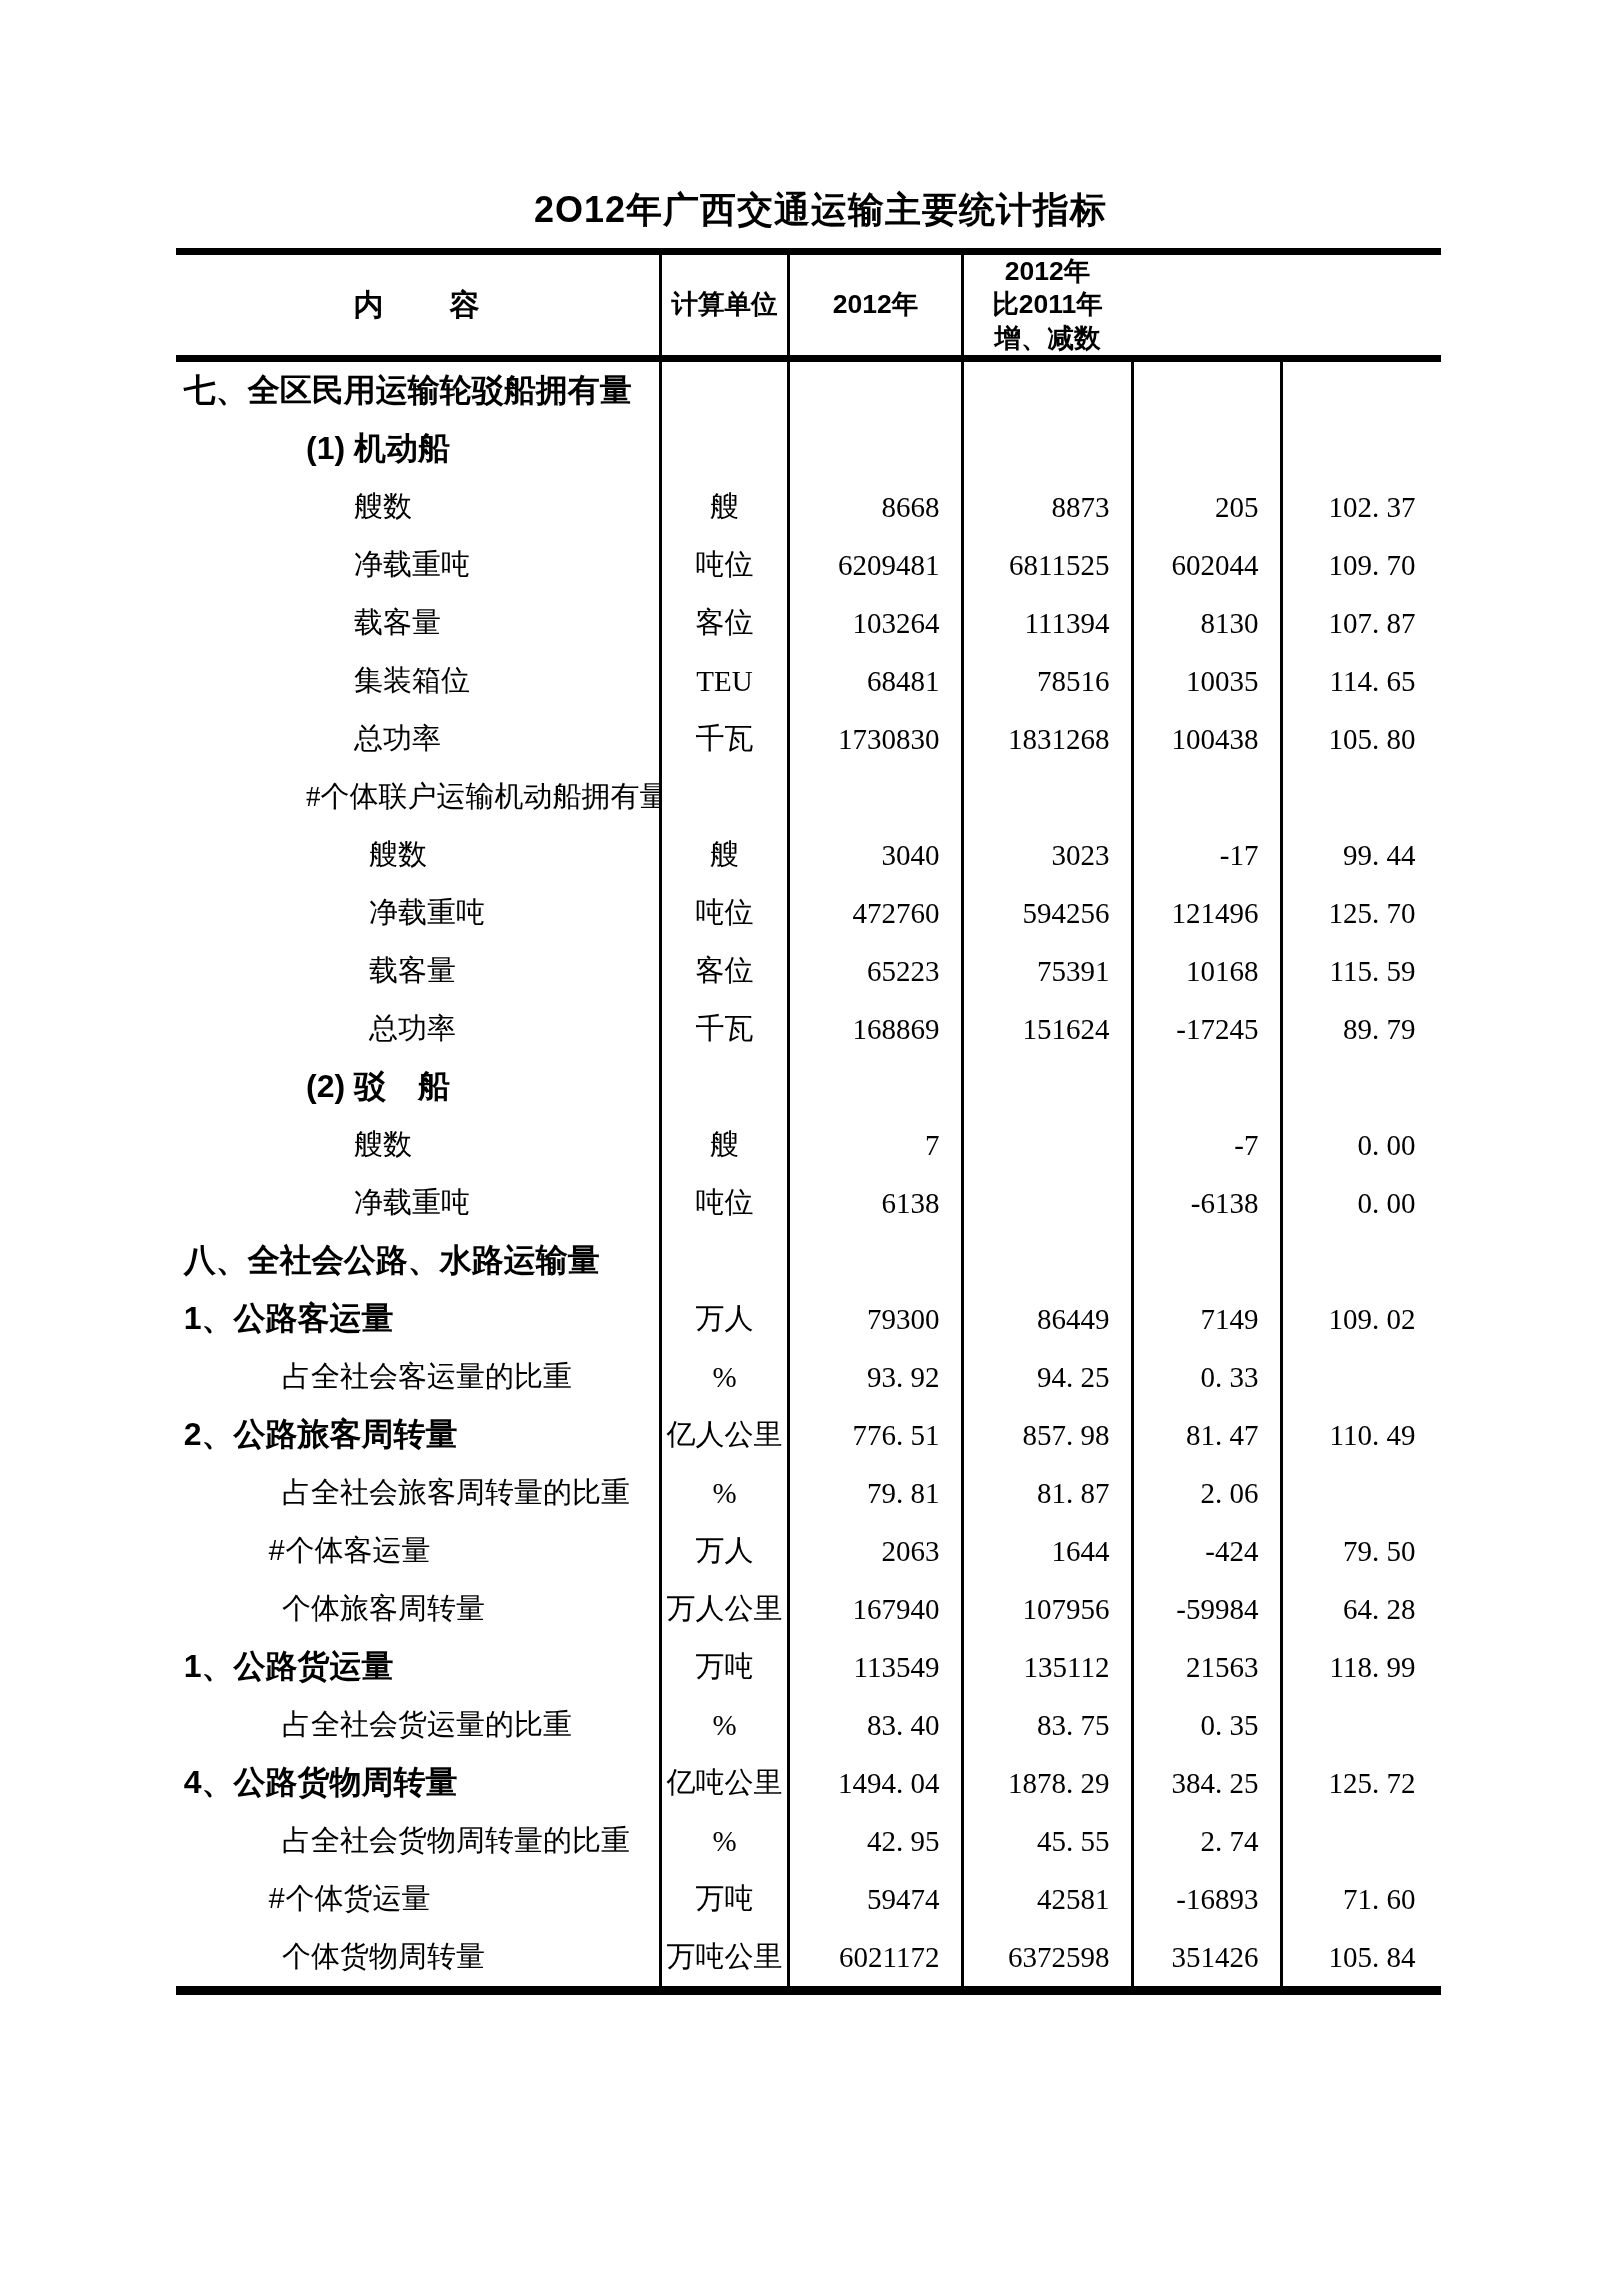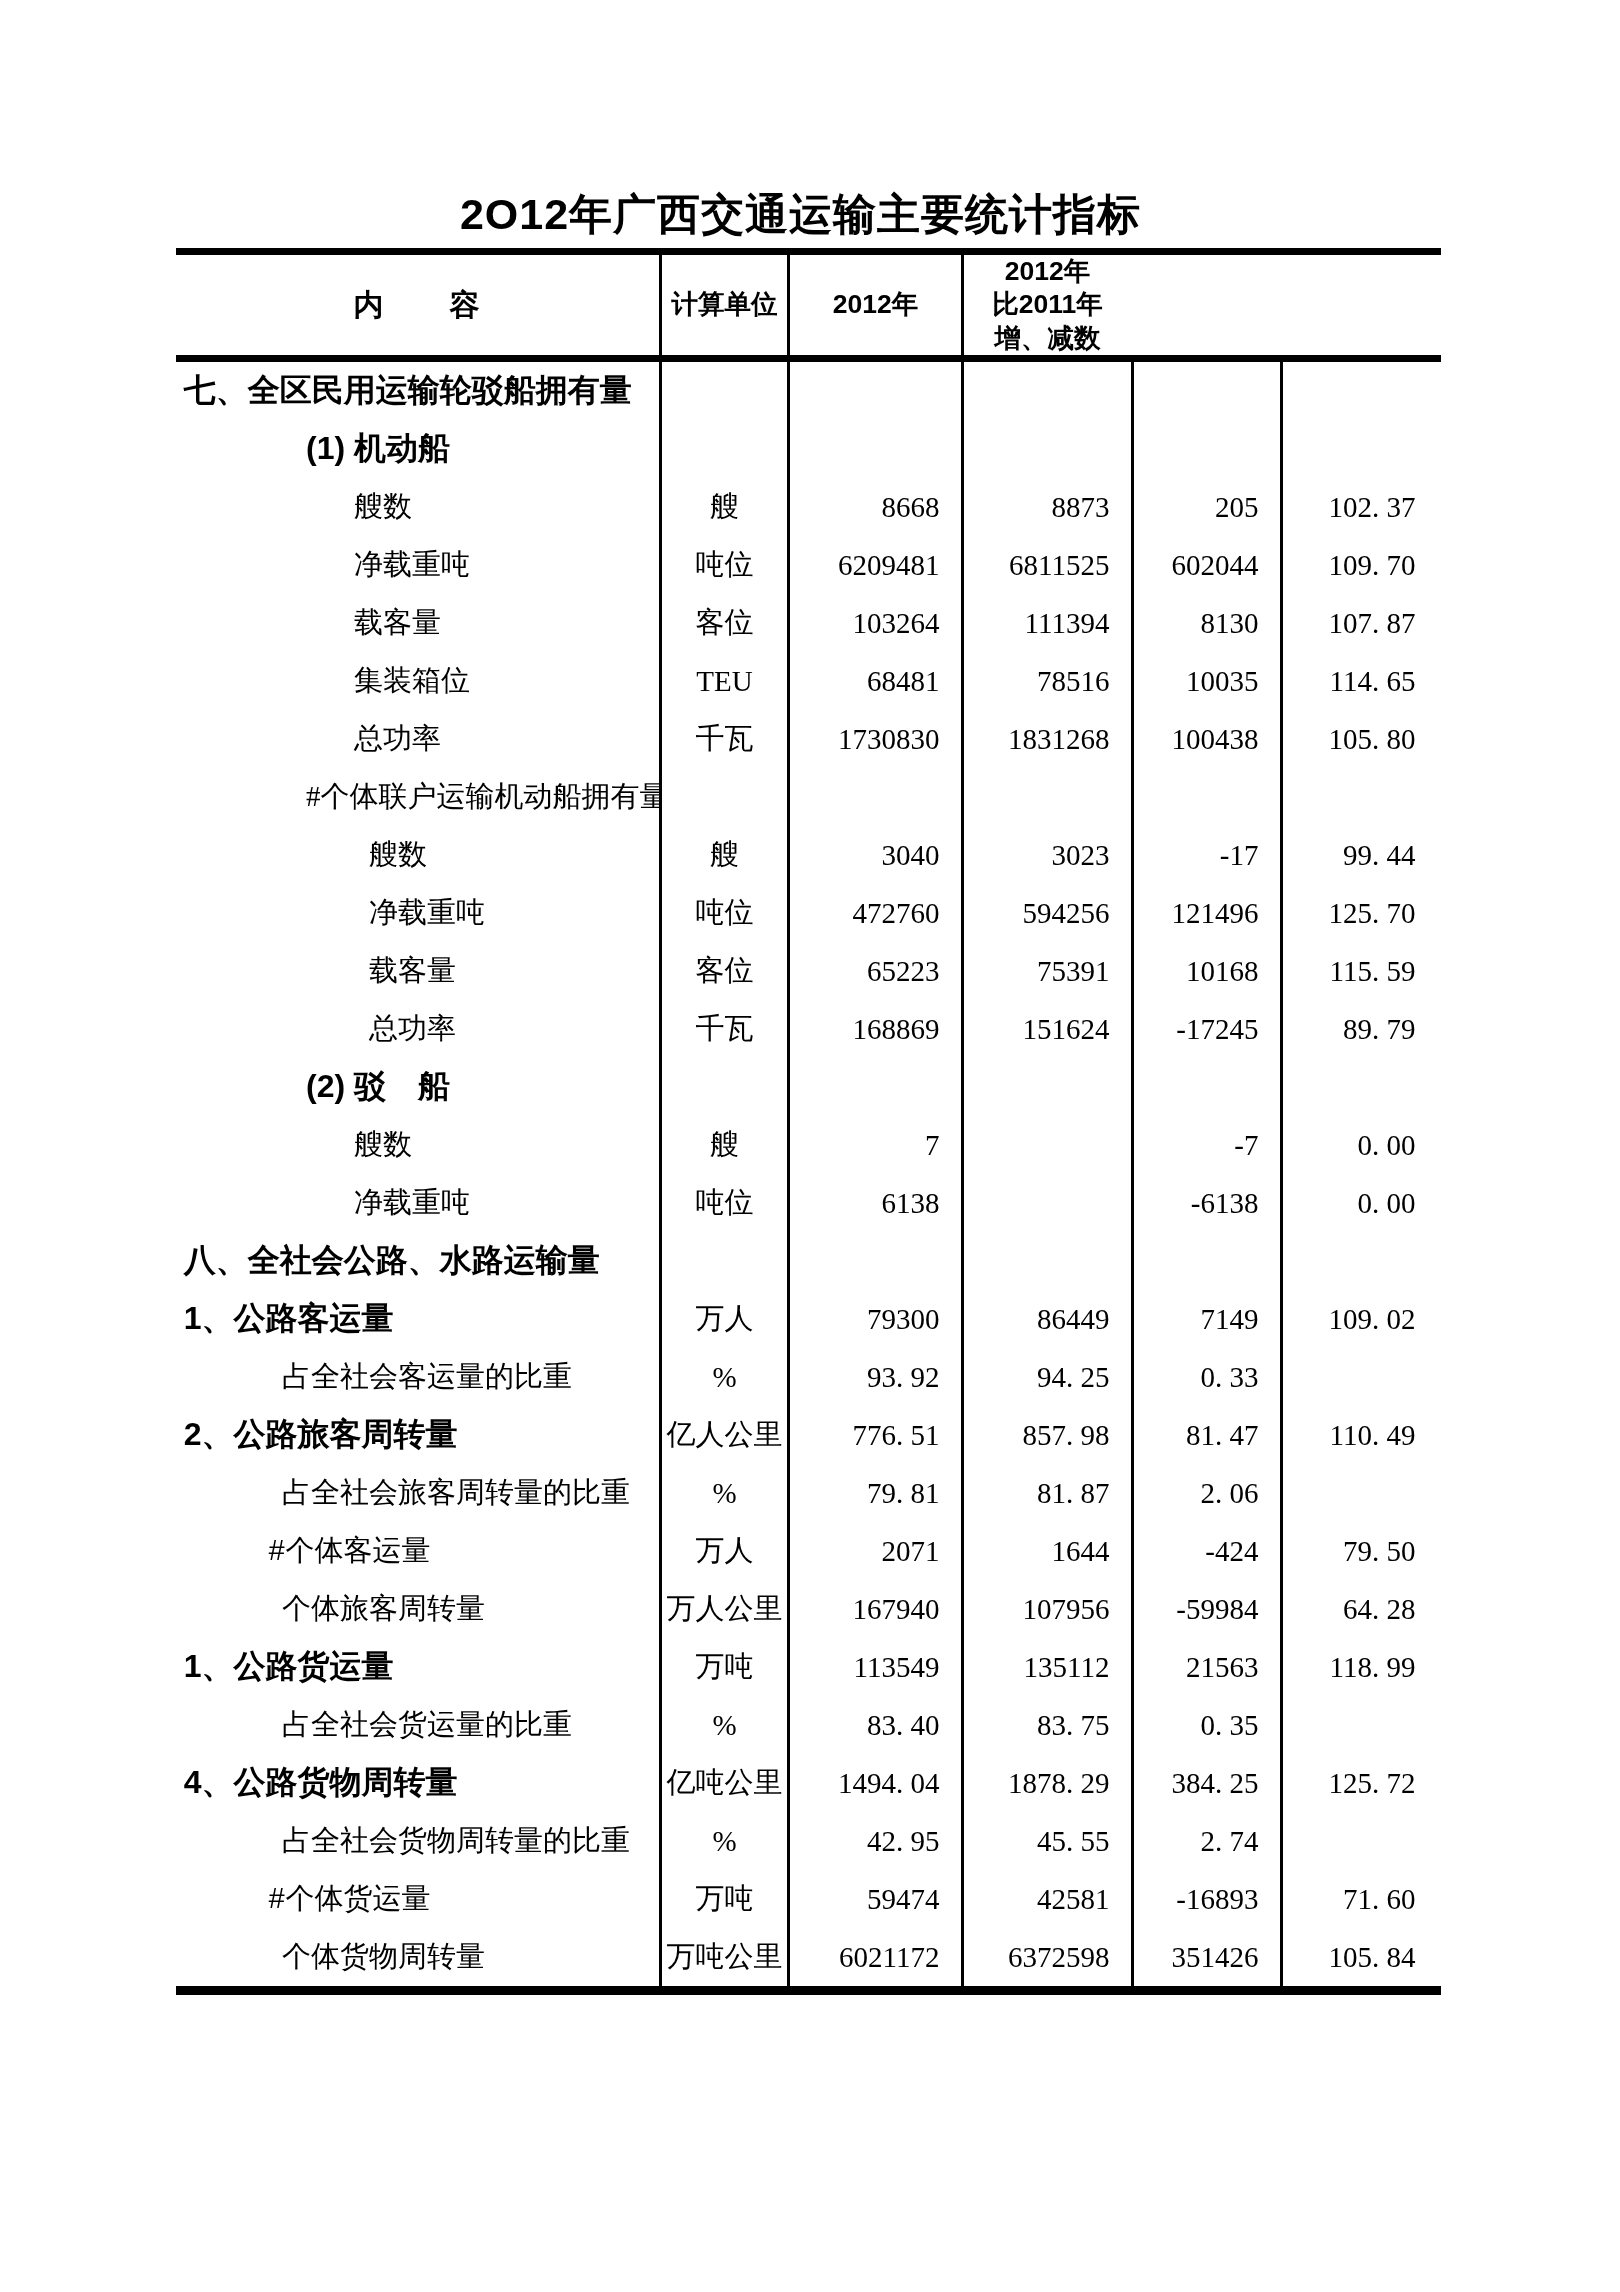--- a/index.html
+++ b/index.html
@@ -9,8 +9,8 @@
     font-family:"Liberation Serif", serif; color:#000;
   }
   .title {
-    position:absolute; left:168px; top:186px; width:1265px;
-    text-align:center; font-size:43px; font-weight:bold;
+    position:absolute; left:188px; top:186px; width:1265px;
+    text-align:center; font-size:36px; font-weight:bold;
     font-family:"Liberation Sans", sans-serif; letter-spacing:1px;
     white-space:nowrap;
   }

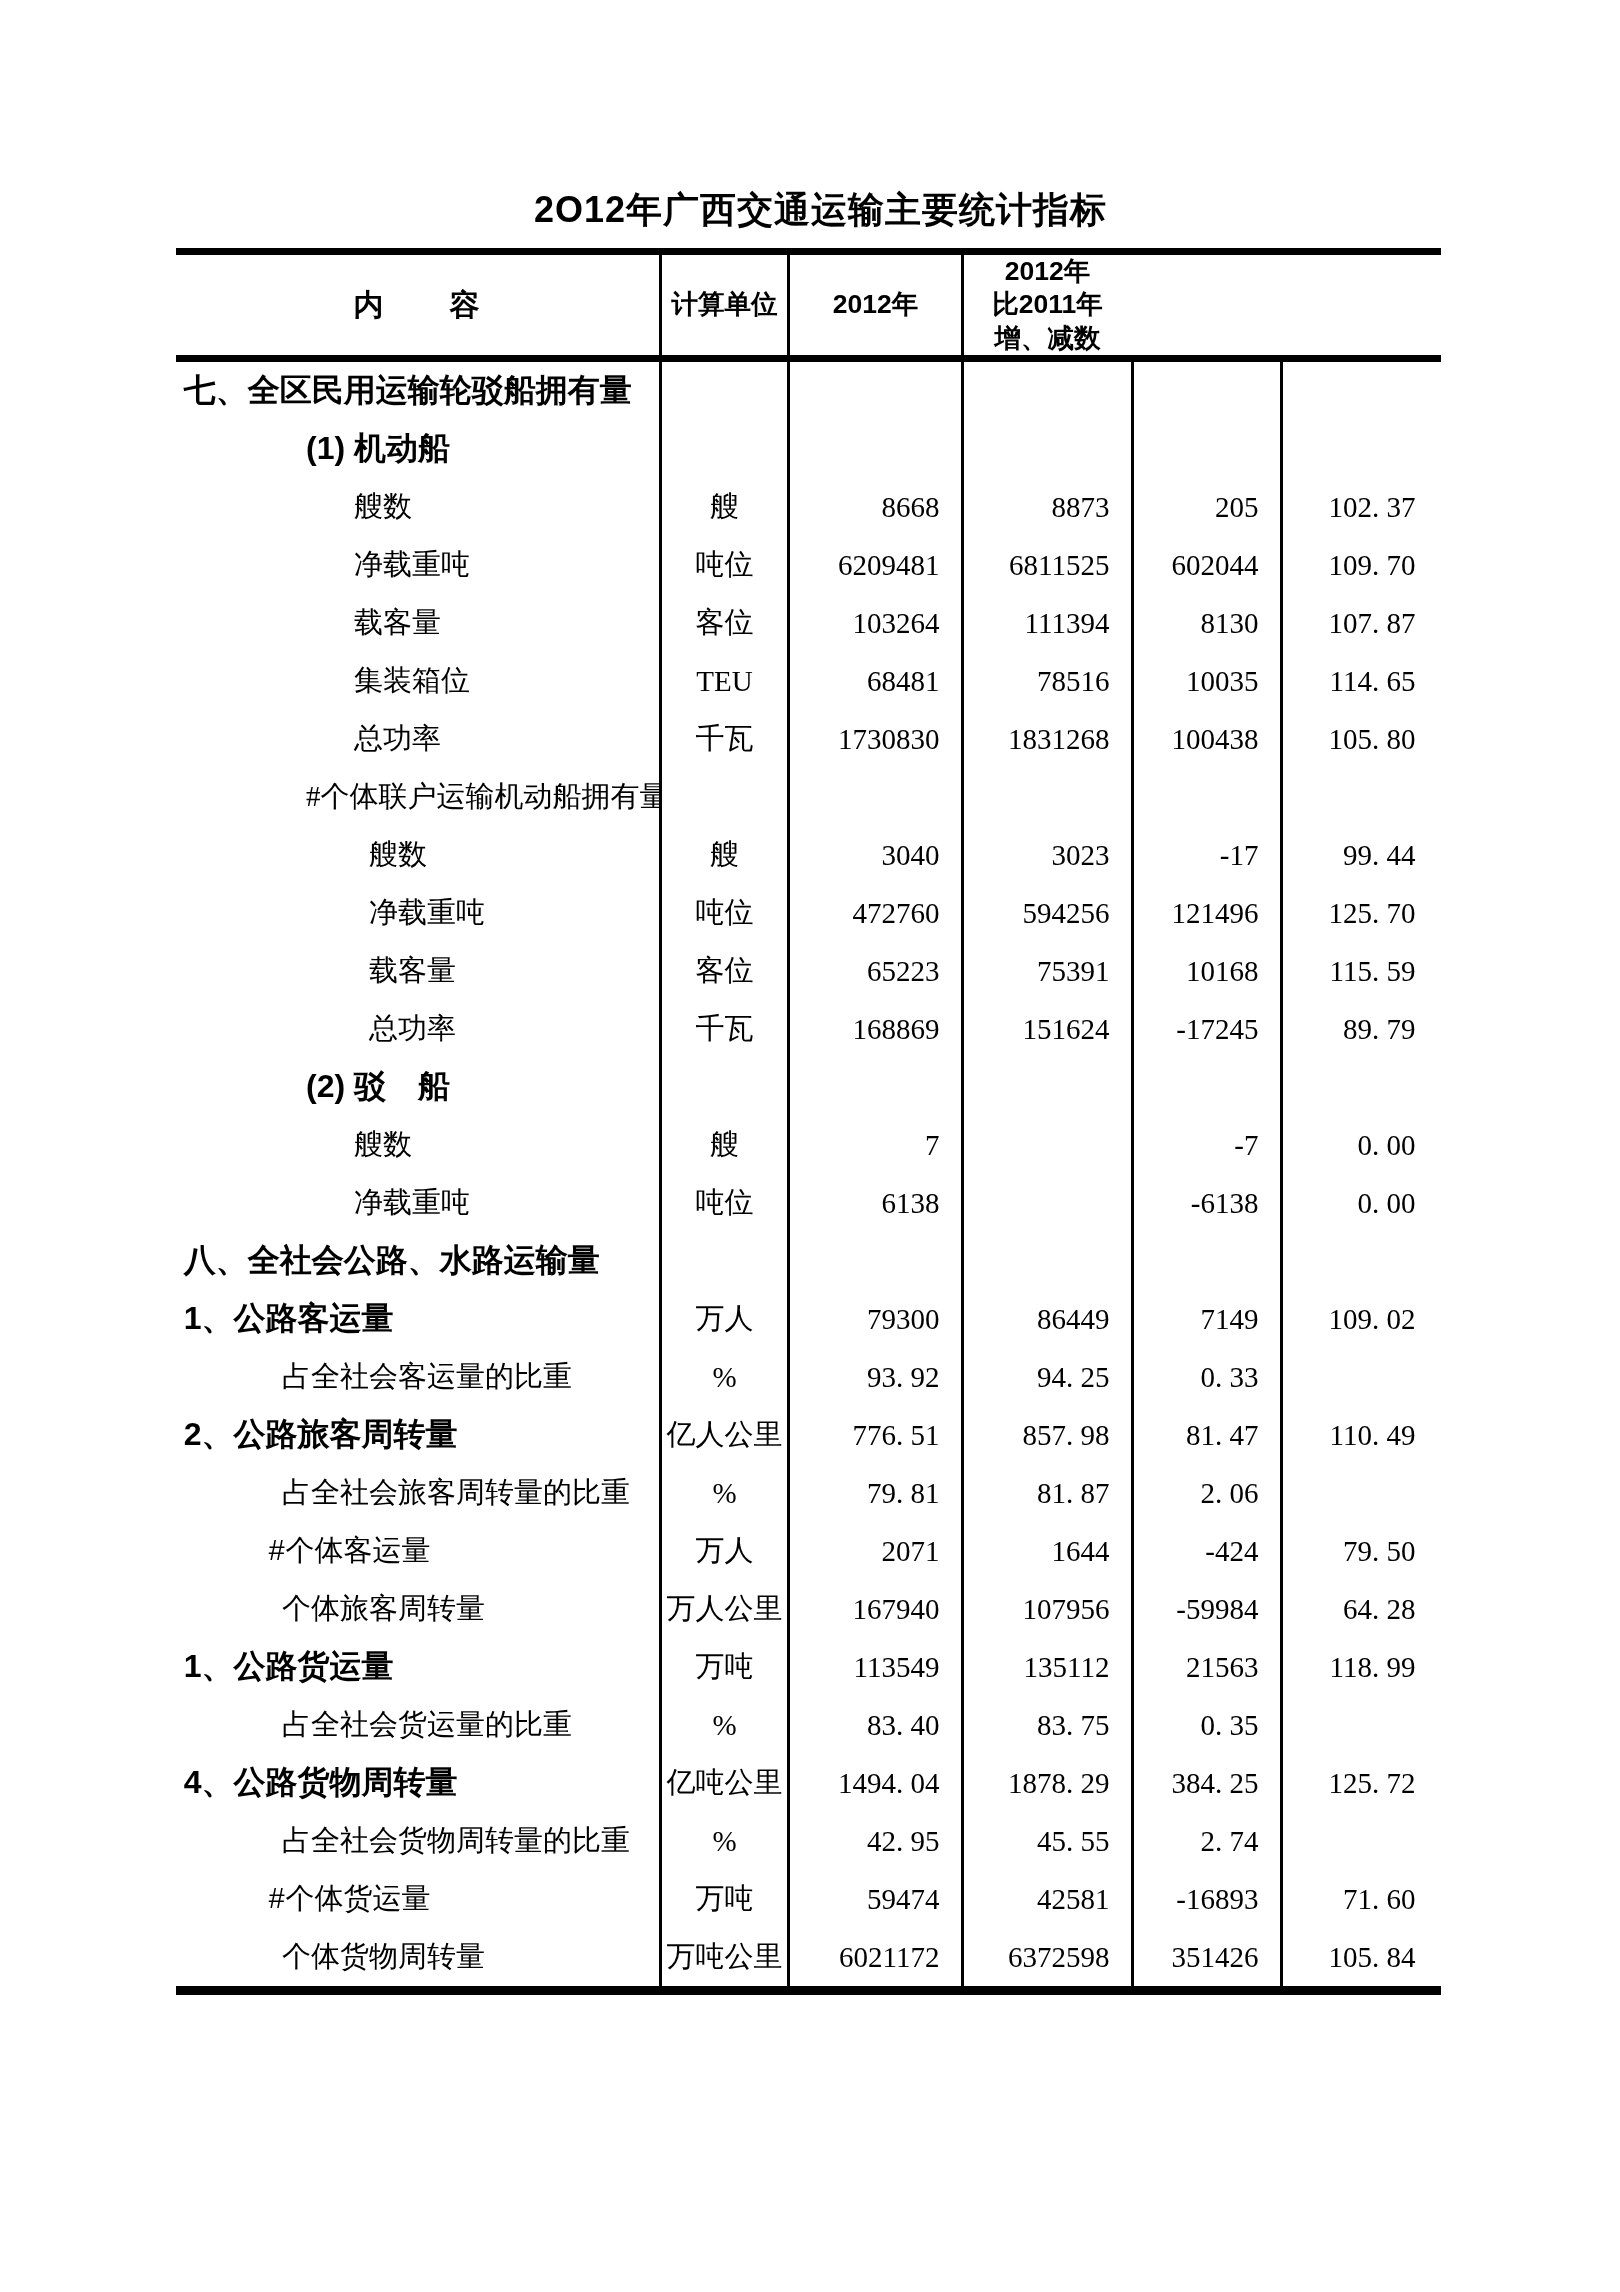--- a/index.html
+++ b/index.html
@@ -84,7 +84,7 @@
       <div class="row"><div class="cell label lv2">占全社会客运量的比重</div><div class="cell unit bl">%</div><div class="cell num bl">93. 92</div><div class="cell num bl">94. 25</div><div class="cell num bl">0. 33</div><div class="cell num ratio bl"></div></div>
       <div class="row"><div class="cell label lv0 bold">2、公路旅客周转量</div><div class="cell unit bl">亿人公里</div><div class="cell num bl">776. 51</div><div class="cell num bl">857. 98</div><div class="cell num bl">81. 47</div><div class="cell num ratio bl">110. 49</div></div>
       <div class="row"><div class="cell label lv2">占全社会旅客周转量的比重</div><div class="cell unit bl">%</div><div class="cell num bl">79. 81</div><div class="cell num bl">81. 87</div><div class="cell num bl">2. 06</div><div class="cell num ratio bl"></div></div>
-      <div class="row"><div class="cell label lv1">#个体客运量</div><div class="cell unit bl">万人</div><div class="cell num bl">2071</div><div class="cell num bl">1644</div><div class="cell num bl">-424</div><div class="cell num ratio bl">79. 50</div></div>
+      <div class="row"><div class="cell label lv1">#个体客运量</div><div class="cell unit bl">万人</div><div class="cell num bl">2063</div><div class="cell num bl">1644</div><div class="cell num bl">-424</div><div class="cell num ratio bl">79. 50</div></div>
       <div class="row"><div class="cell label lv2">个体旅客周转量</div><div class="cell unit bl">万人公里</div><div class="cell num bl">167940</div><div class="cell num bl">107956</div><div class="cell num bl">-59984</div><div class="cell num ratio bl">64. 28</div></div>
       <div class="row"><div class="cell label lv0 bold">1、公路货运量</div><div class="cell unit bl">万吨</div><div class="cell num bl">113549</div><div class="cell num bl">135112</div><div class="cell num bl">21563</div><div class="cell num ratio bl">118. 99</div></div>
       <div class="row"><div class="cell label lv2">占全社会货运量的比重</div><div class="cell unit bl">%</div><div class="cell num bl">83. 40</div><div class="cell num bl">83. 75</div><div class="cell num bl">0. 35</div><div class="cell num ratio bl"></div></div>

